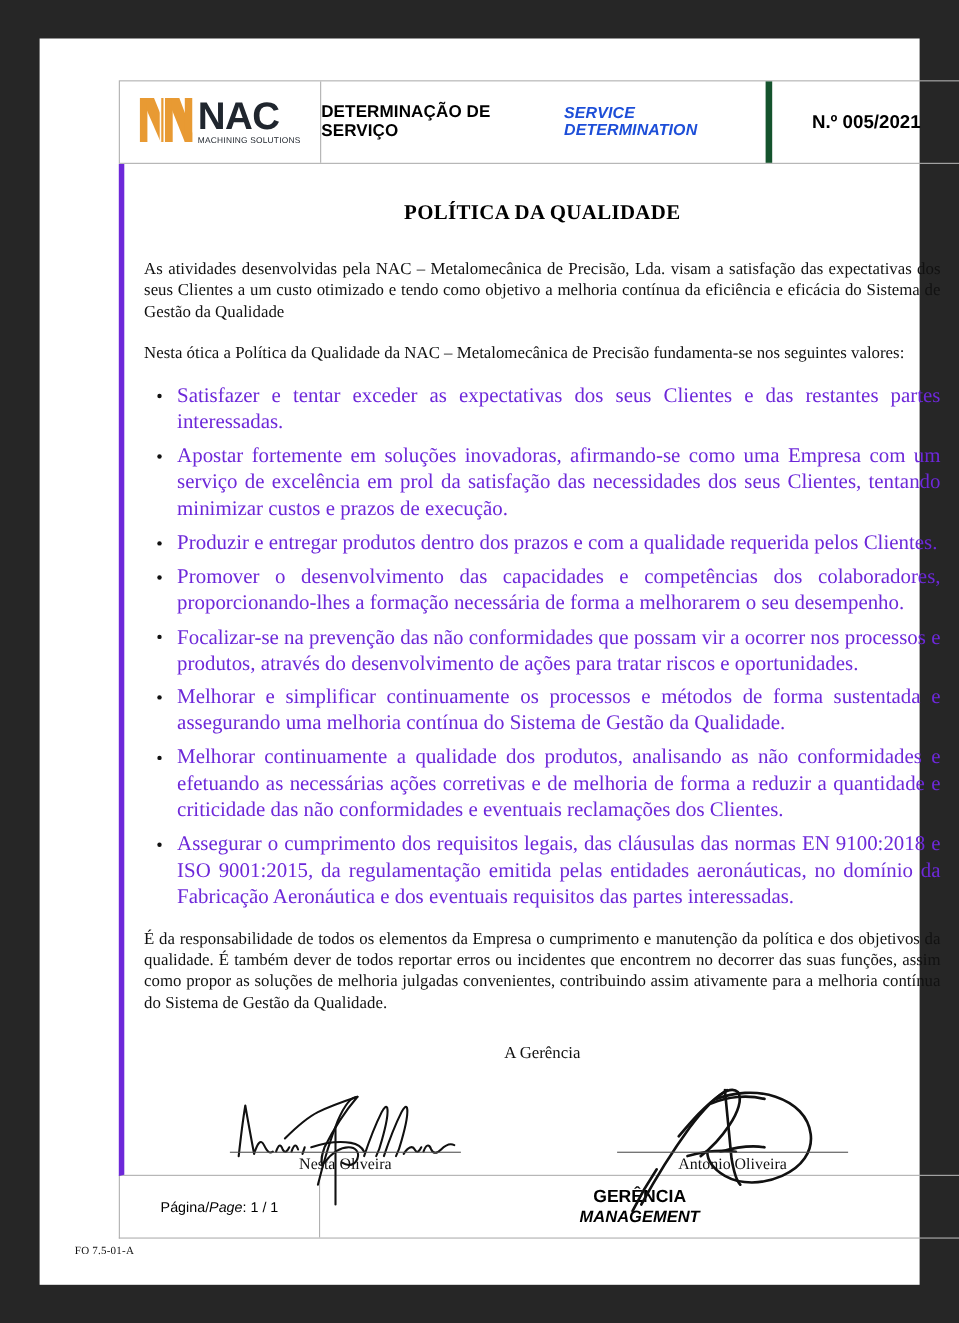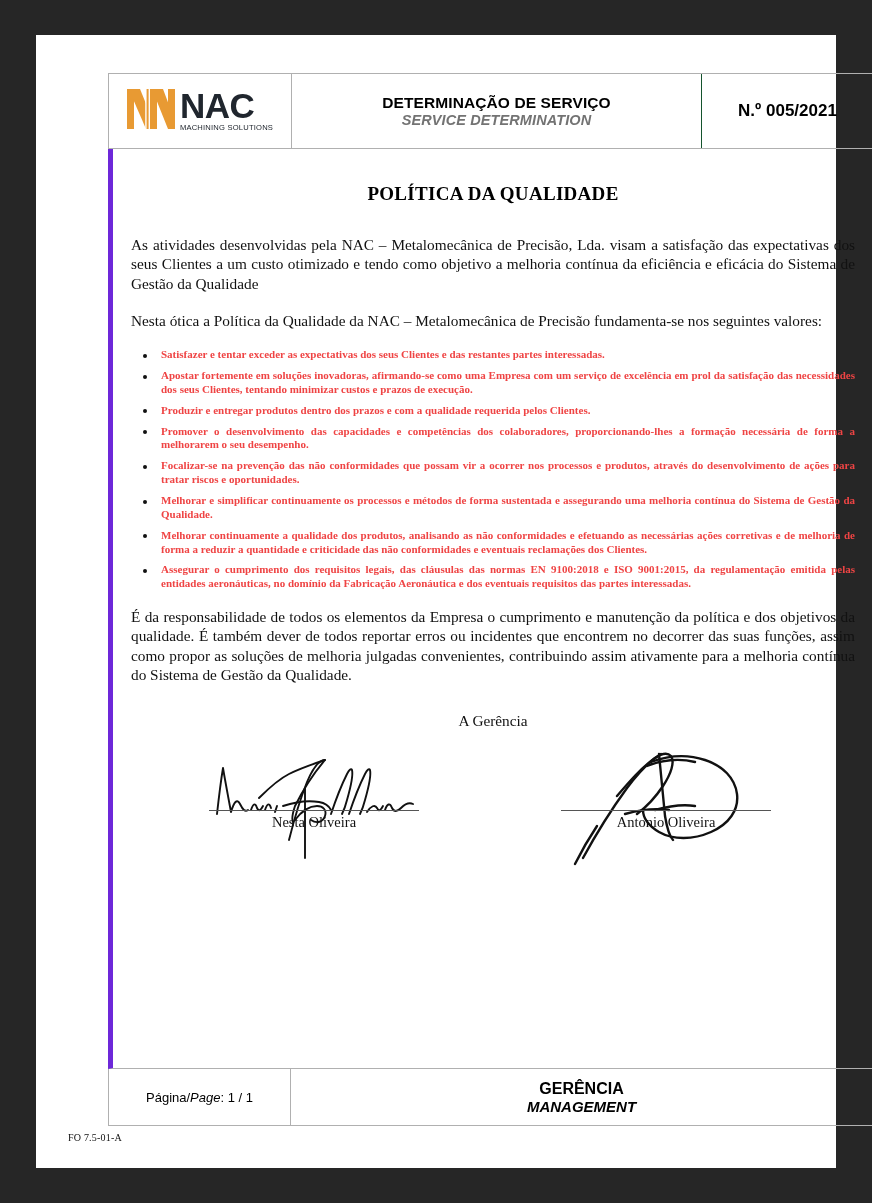--- a/index.html
+++ b/index.html
@@ -48,8 +48,8 @@
   }
   .hdr-title {
     flex: 1;
-    border-right: 1px solid #14532d;
-    flex-direction: column;
+    border-right: 6px solid #14532d;
+    flex-direction: row;
   }
   .hdr-num {
     width: 171px;

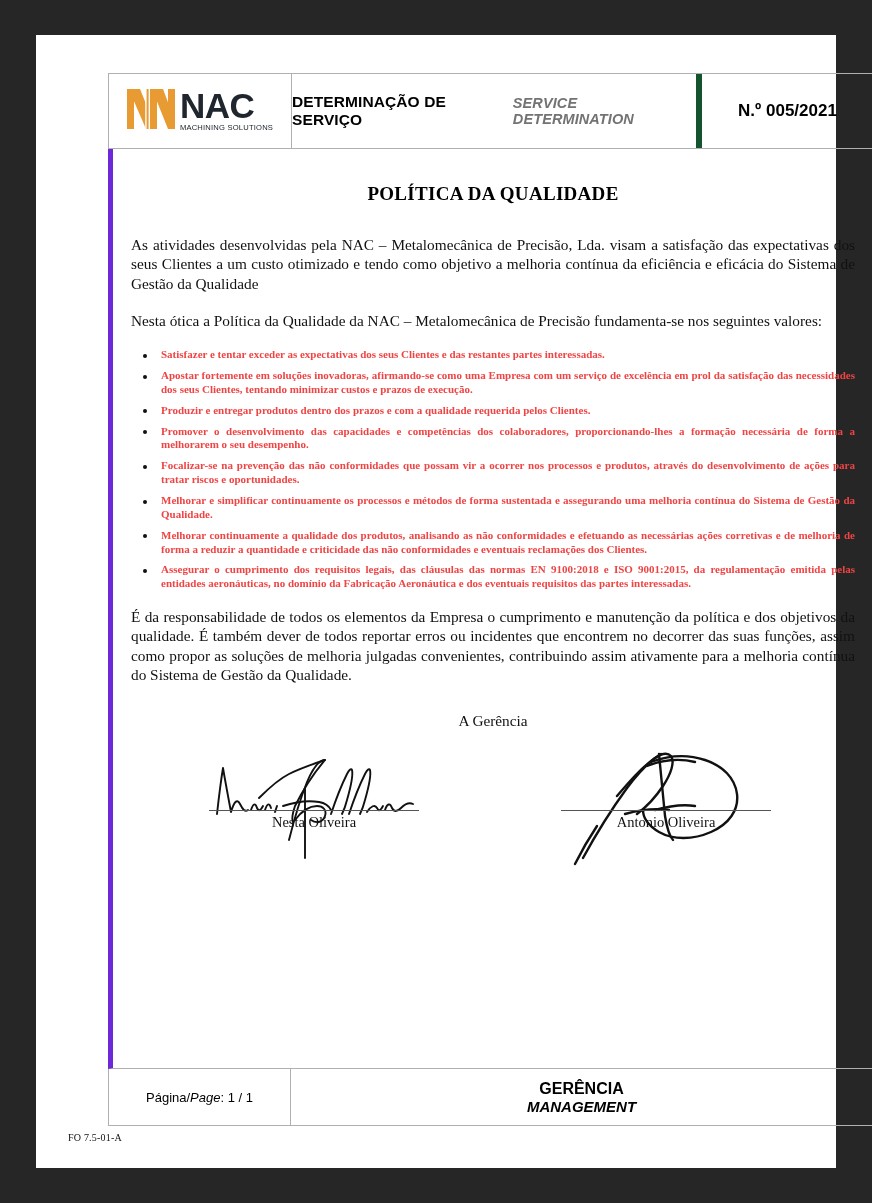--- a/index.html
+++ b/index.html
@@ -95,7 +95,7 @@
     font-weight: bold;
     font-style: italic;
     font-size: 14.5px;
-    color: #737373;
+    color: #1d4ed8;
     letter-spacing: 0.1px;
   }
   .doc-number {

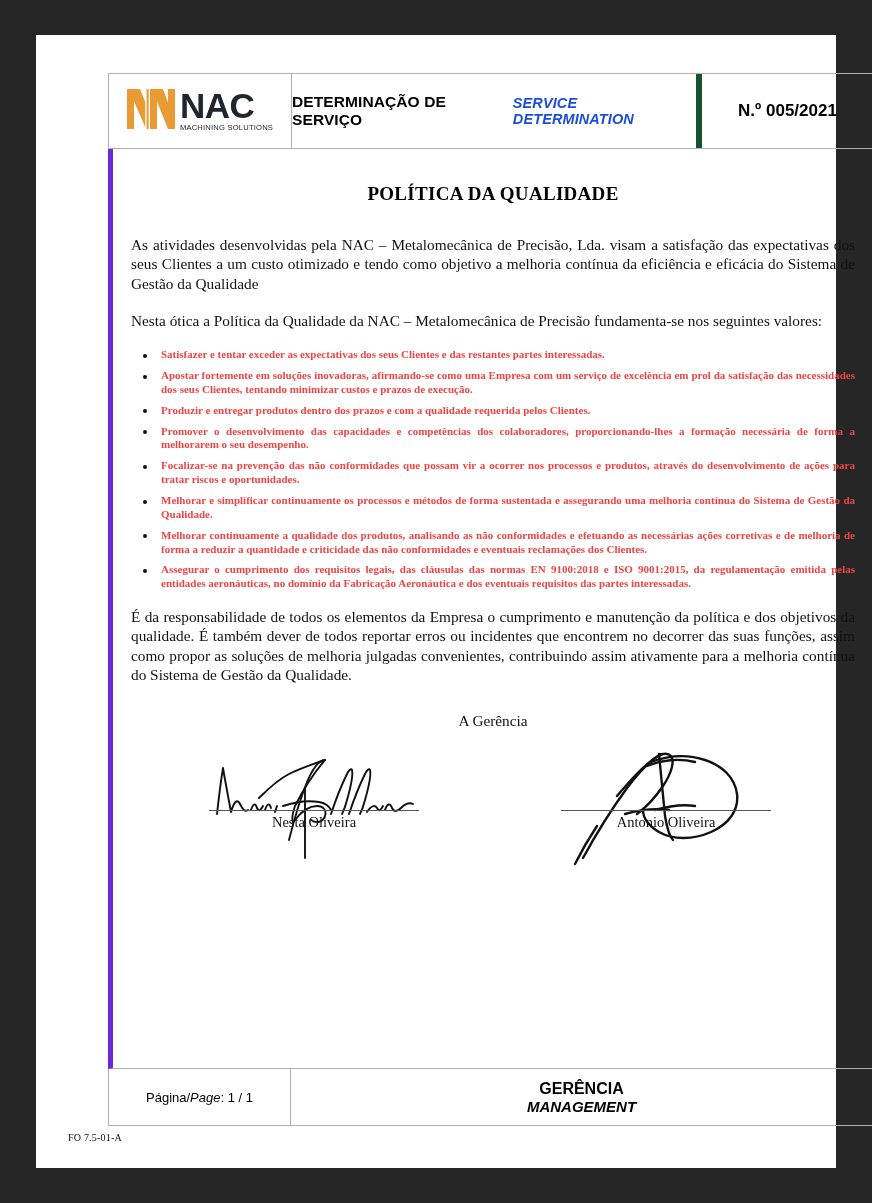--- a/index.html
+++ b/index.html
@@ -138,11 +138,10 @@
     position: relative;
     padding-left: 30px;
     text-align: justify;
-    font-size: 11px;
+    font-size: 19px;
     line-height: 1.26;
     margin-bottom: 7px;
-    color: #ef4444;
-    font-weight: bold;
+    color: #6d28d9;
   }
   ul.values li .bullet-dot {
     position: absolute;

